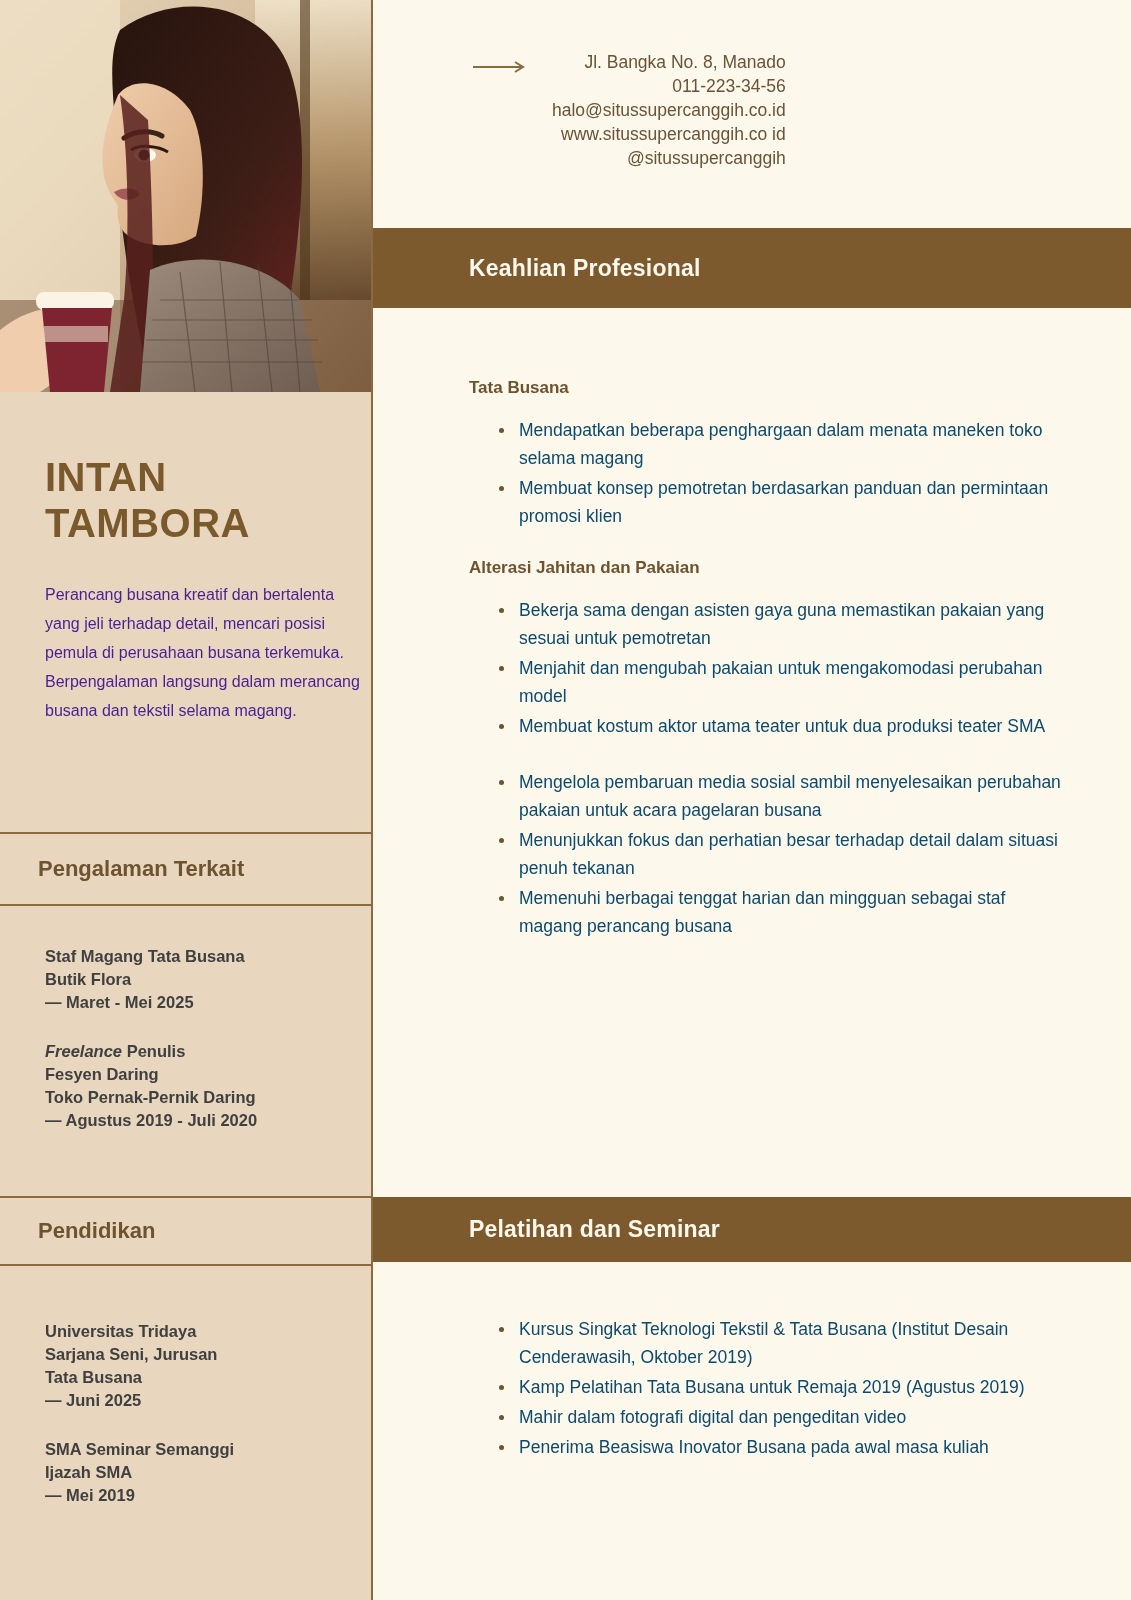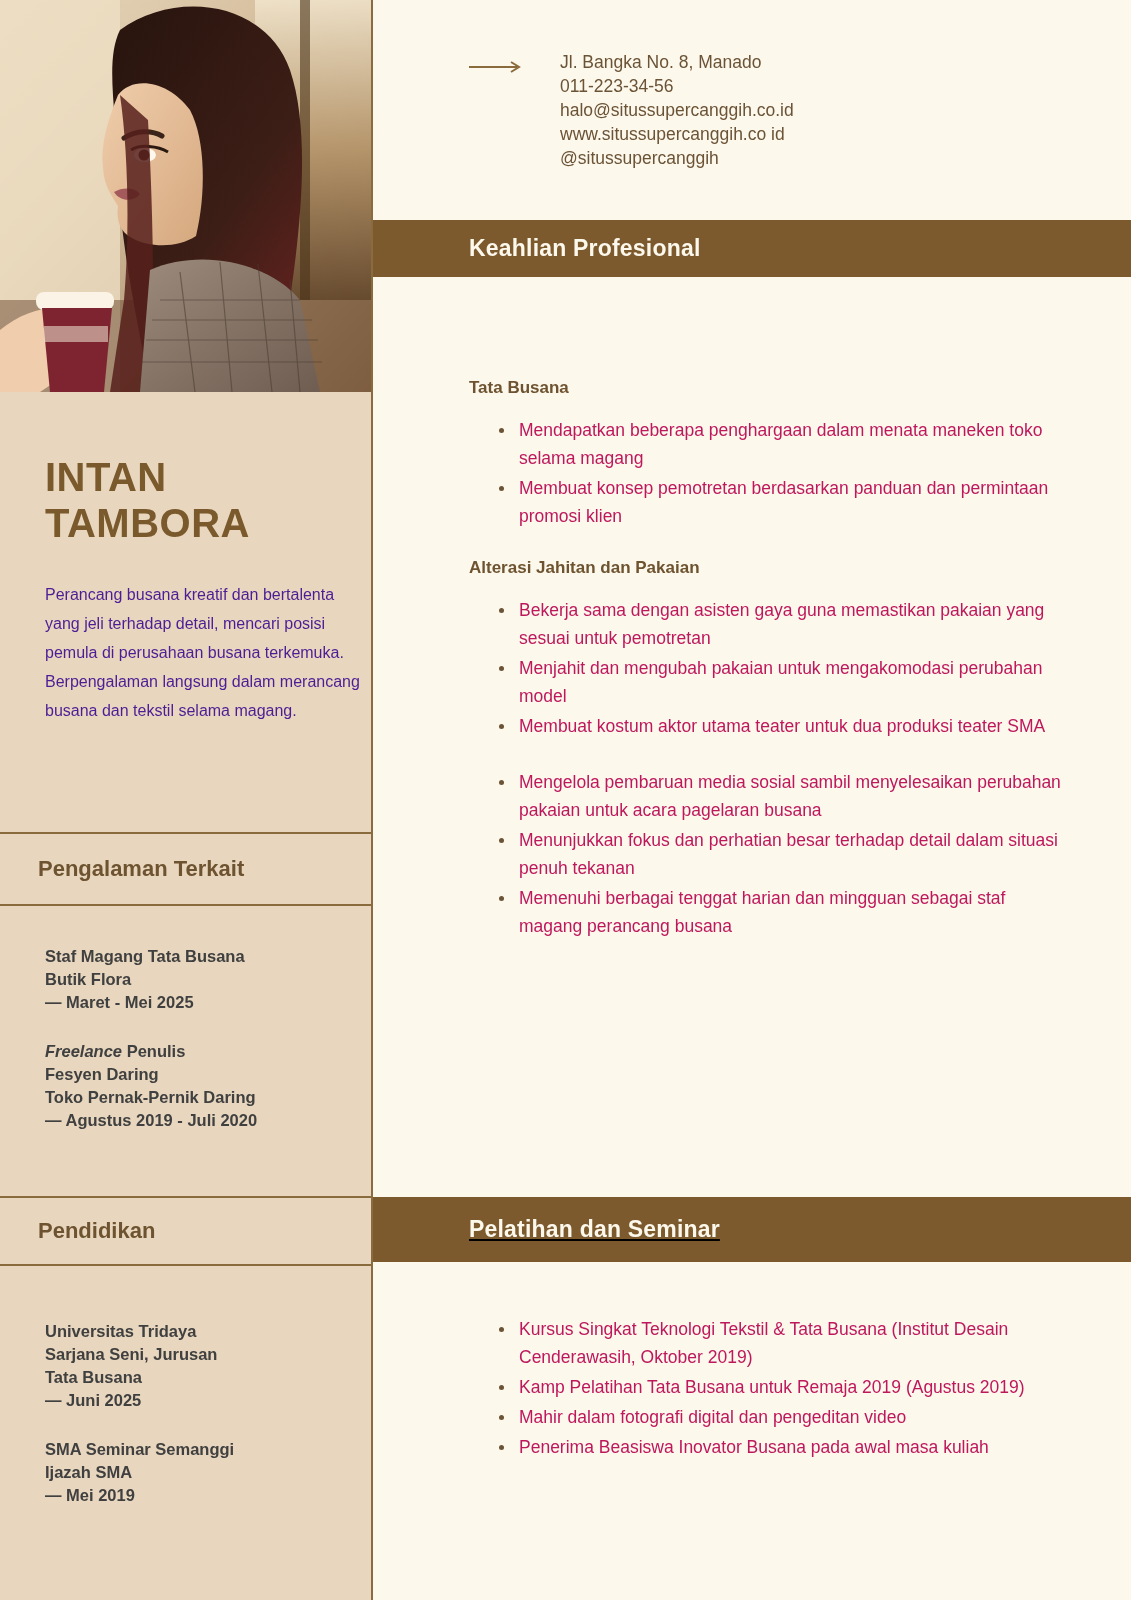--- a/index.html
+++ b/index.html
@@ -74,7 +74,7 @@
 
   .contact{
     position:absolute;left:96px;top:50px;
-    display:flex;align-items:flex-start;gap:8px;
+    display:flex;align-items:flex-start;gap:0;text-align:right;
   }
   .arrow-icon{
     width:60px;flex:0 0 60px;padding-top:10px;

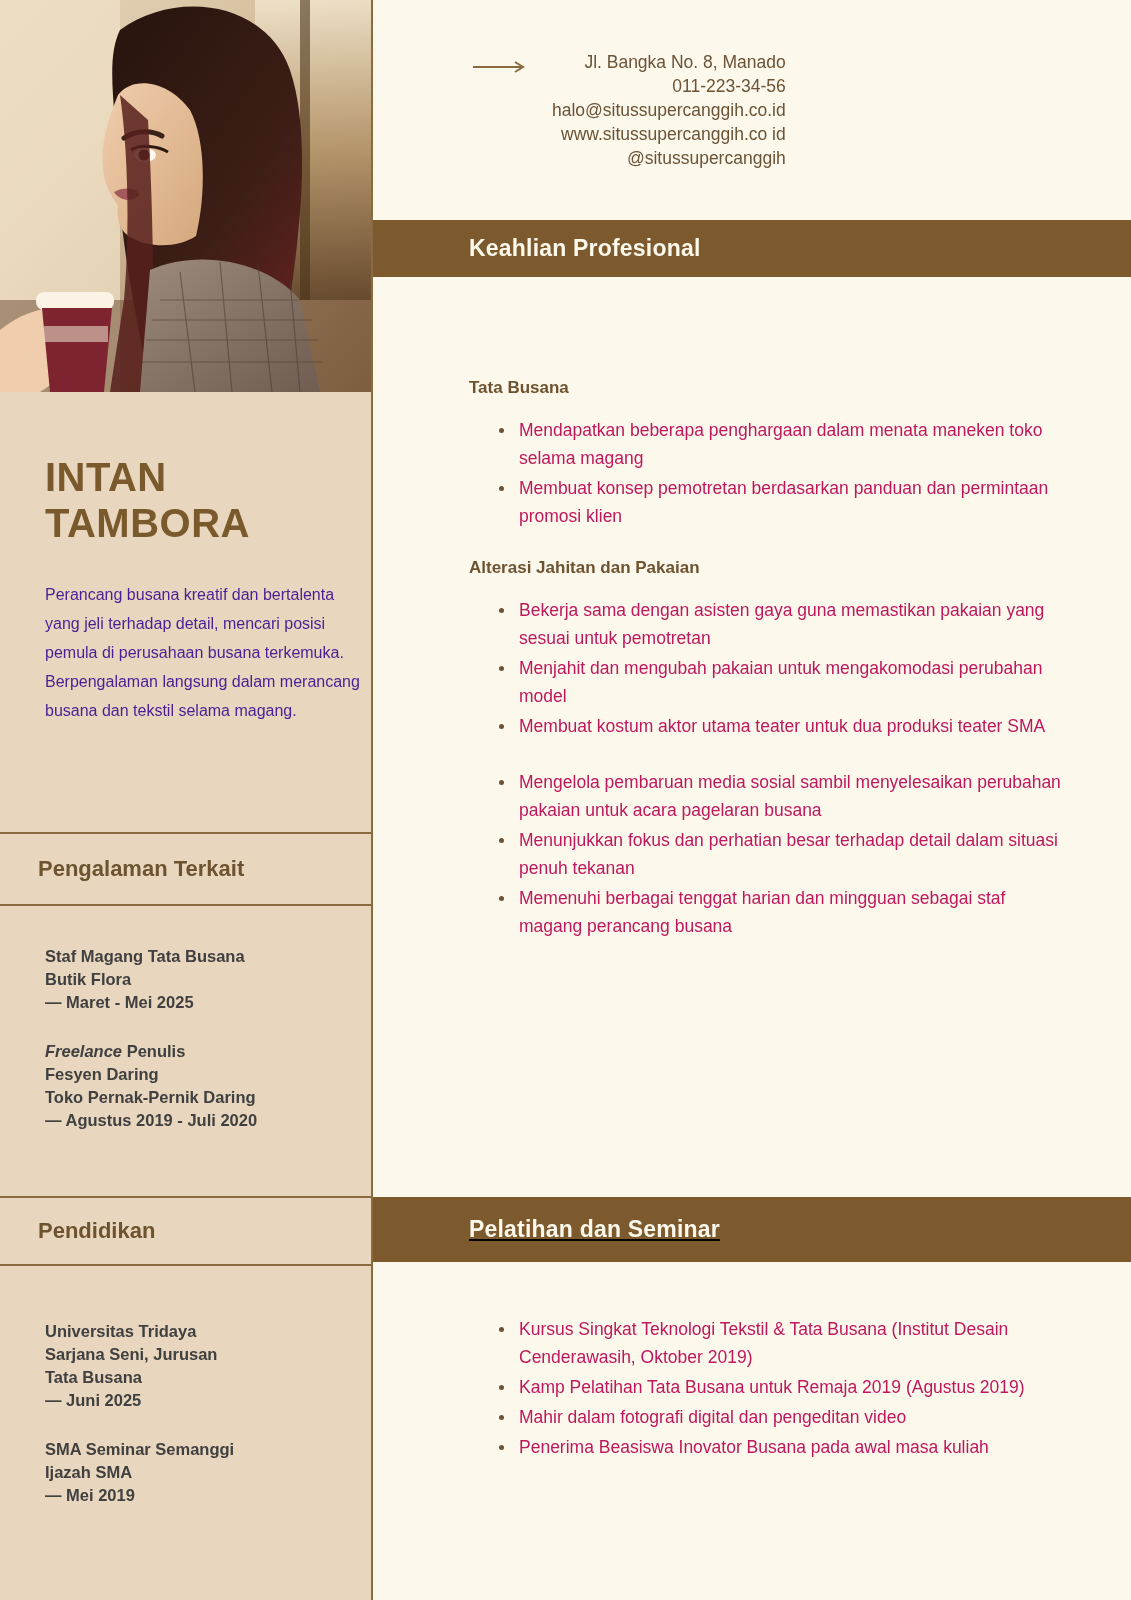--- a/index.html
+++ b/index.html
@@ -258,7 +258,7 @@
       </div>
     </div>
 
-    <div class="band" style="top:220px;height:57px;">
+    <div class="band" style="top:228px;height:80px;">
       <h2>Keahlian Profesional</h2>
     </div>
 

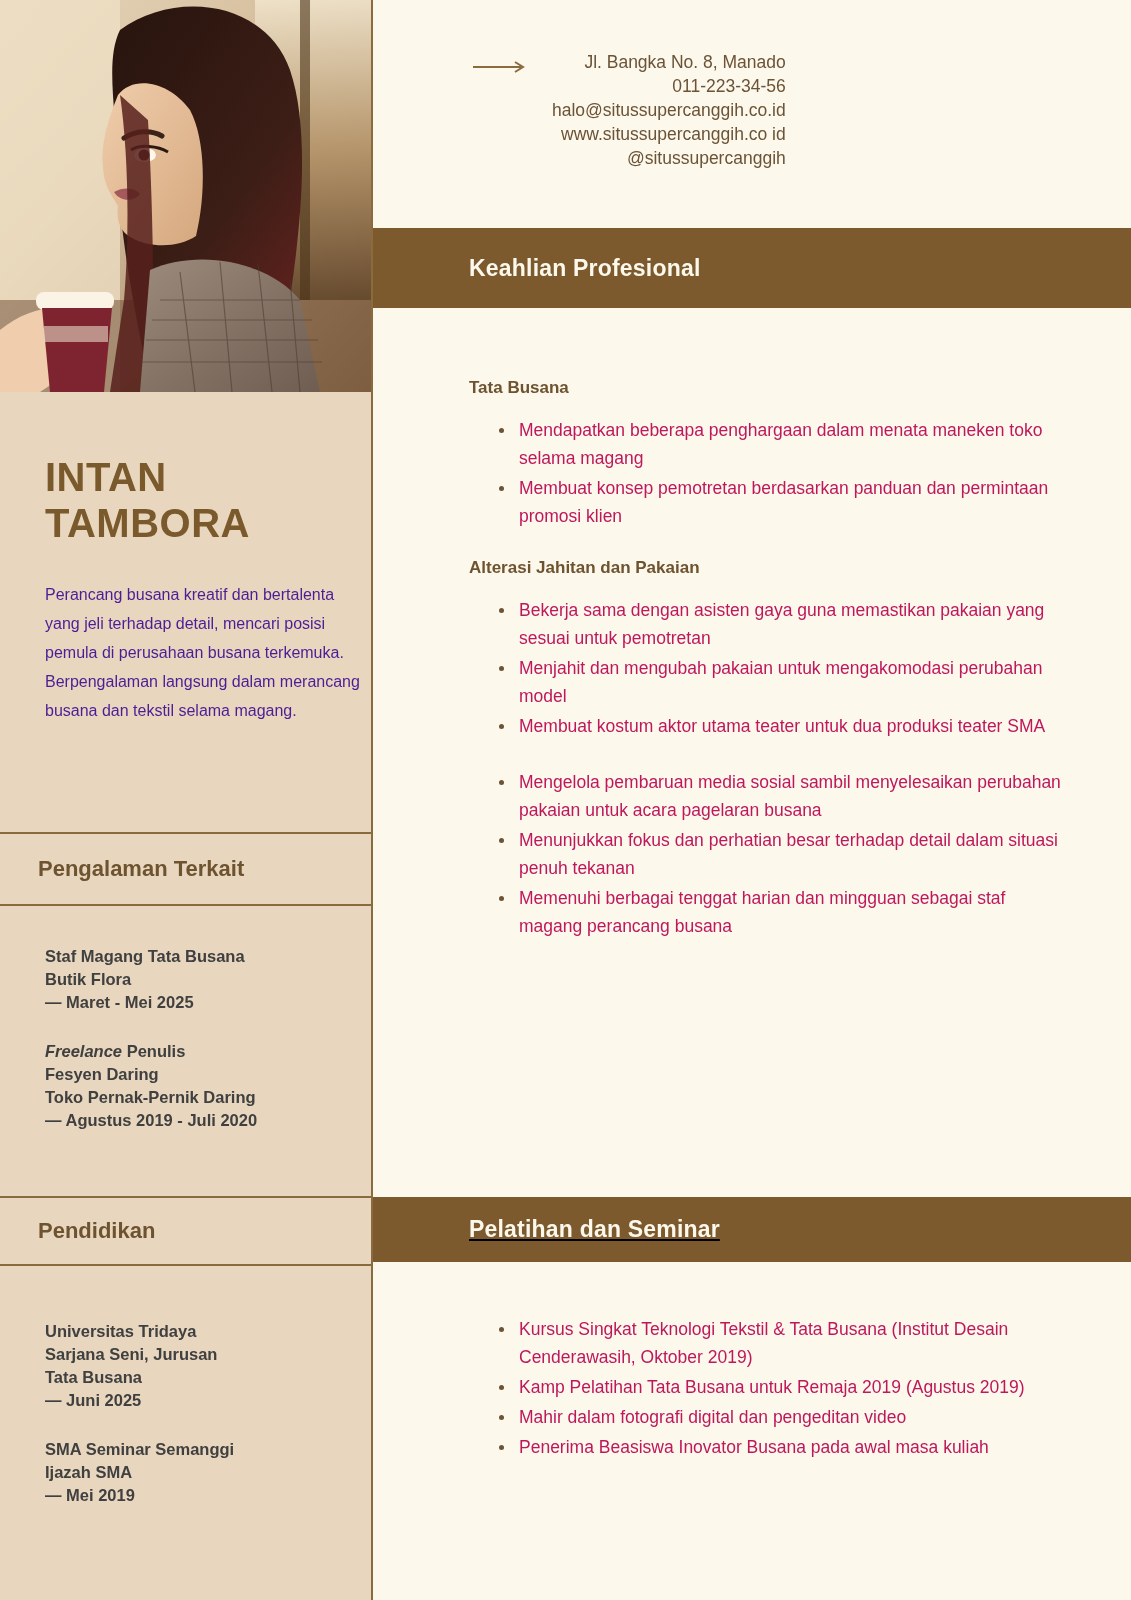--- a/index.html
+++ b/index.html
@@ -111,7 +111,7 @@
   }
   ul.bullets li{
     position:relative;
-    font-size:17.5px;line-height:28px;color:#be185d;
+    font-size:17.5px;line-height:28px;color:#0c4a6e;
     margin-bottom:2px;padding-left:20px;
   }
   ul.bullets li::before{

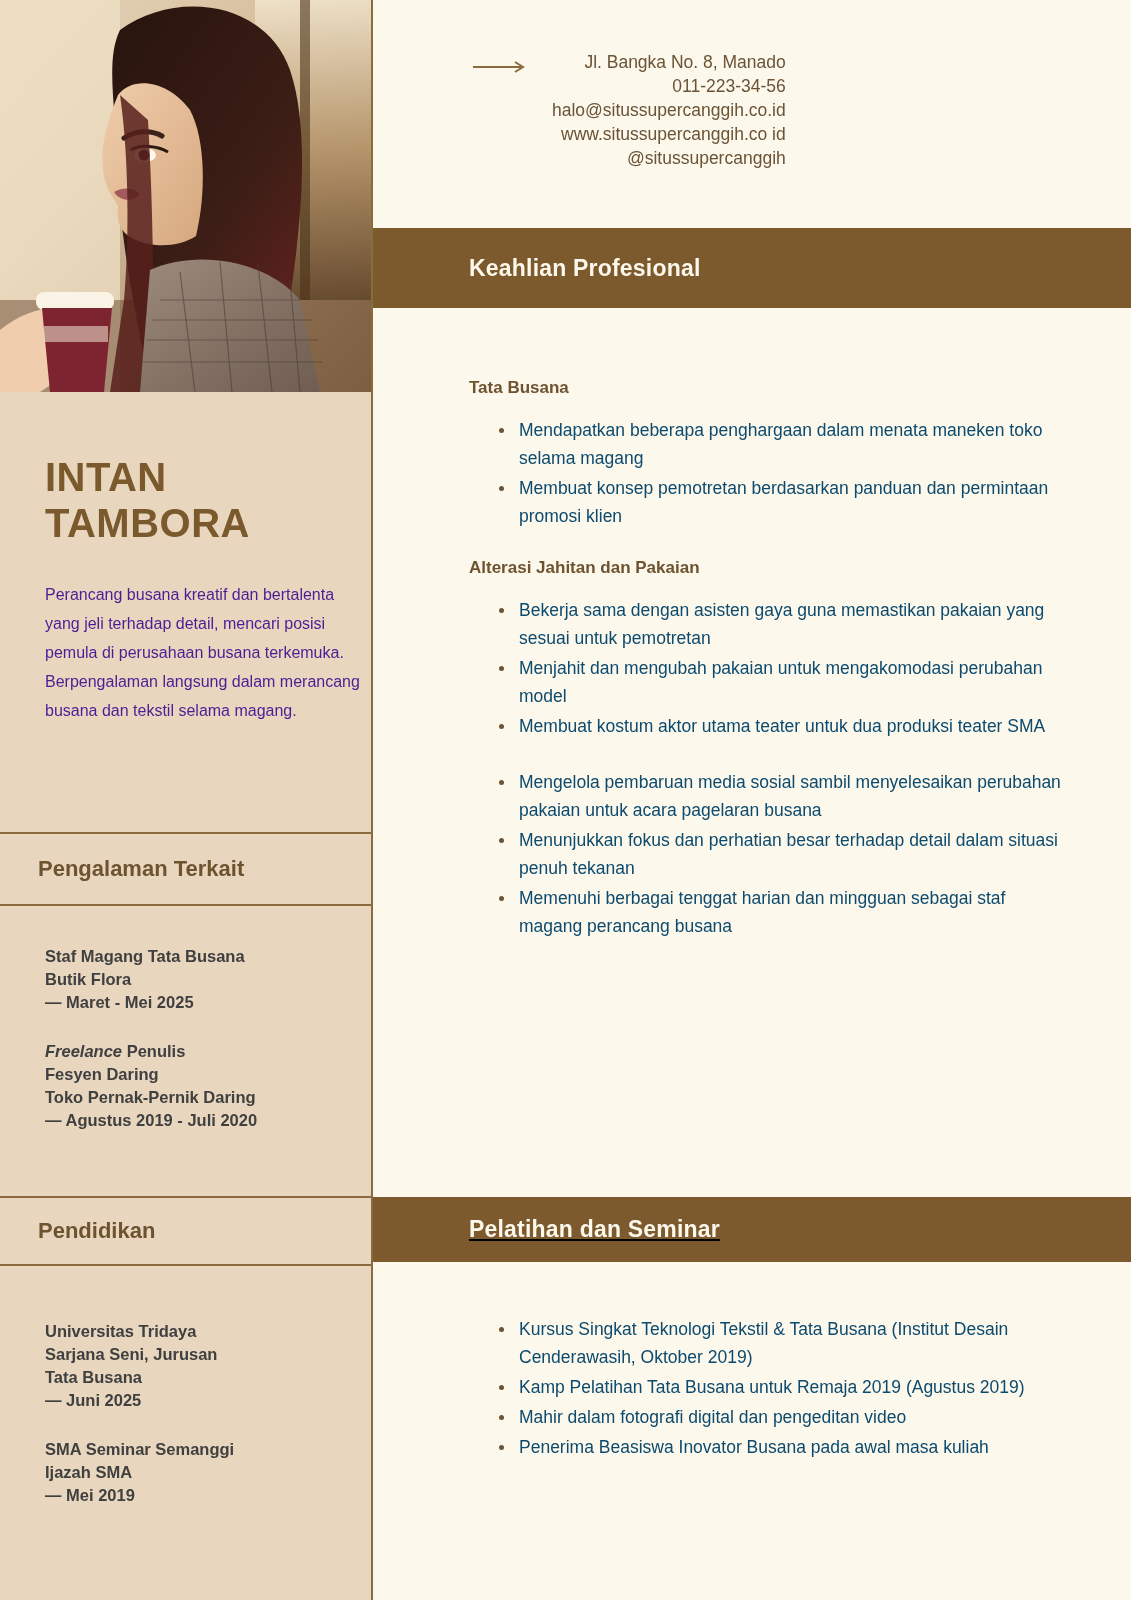--- a/index.html
+++ b/index.html
@@ -290,7 +290,7 @@
       </div>
     </div>
 
-    <div class="band" style="top:1197px;height:65px;text-decoration:underline;">
+    <div class="band" style="top:1197px;height:65px;">
       <h2>Pelatihan dan Seminar</h2>
     </div>
 

